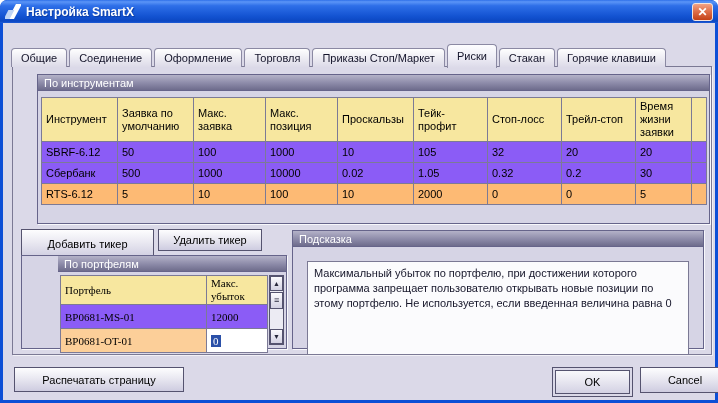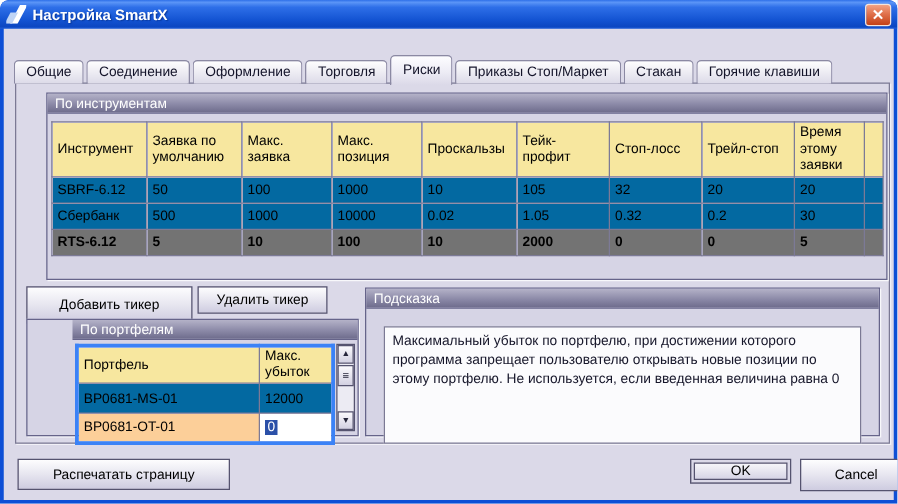--- a/index.html
+++ b/index.html
@@ -132,8 +132,8 @@
       <div class="tab">Соединение</div>
       <div class="tab">Оформление</div>
       <div class="tab">Торговля</div>
+      <div class="tab">Приказы Стоп/Маркет</div>
       <div class="tab active">Риски</div>
-      <div class="tab">Приказы Стоп/Маркет</div>
       <div class="tab">Стакан</div>
       <div class="tab">Горячие клавиши</div>
     </div>

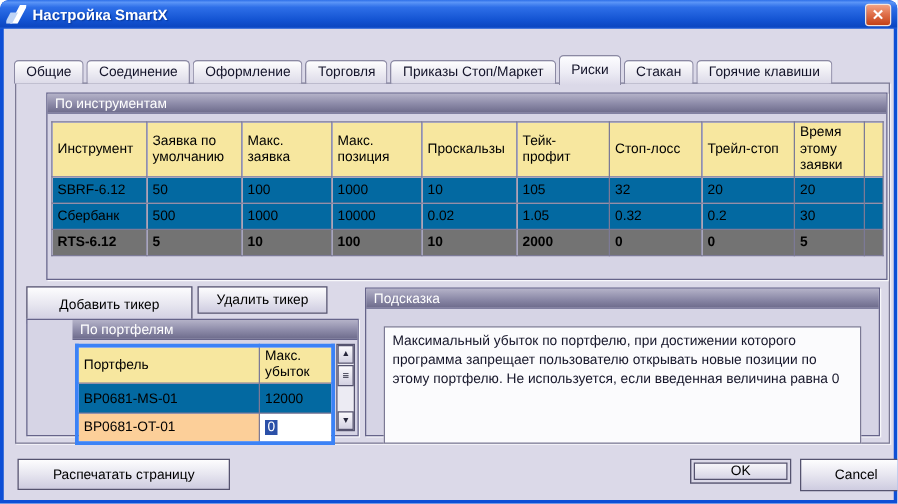--- a/index.html
+++ b/index.html
@@ -165,7 +165,7 @@
             <th>Тейк-профит</th>
             <th>Стоп-лосс</th>
             <th>Трейл-стоп</th>
-            <th>Время этому заявки</th>
+            <th>Время жизни заявки</th>
             <th></th>
           </tr>
           <tr>

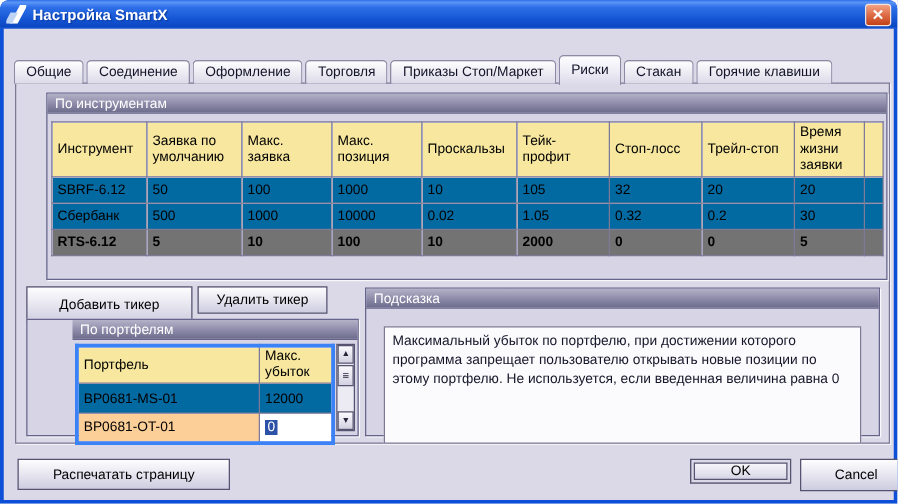--- a/index.html
+++ b/index.html
@@ -66,7 +66,7 @@
     font-weight:normal; overflow:hidden; white-space:nowrap;
   }
   .grid th { background:#F7E79F; height:44px; white-space:normal; line-height:13px; vertical-align:middle; }
-  .grid td { height:21px; background:#0369a1; }
+  .grid td { height:21px; background:#8b5cf6; }
   .grid tr.hl td { background:#737373;font-weight:bold; }
 
   

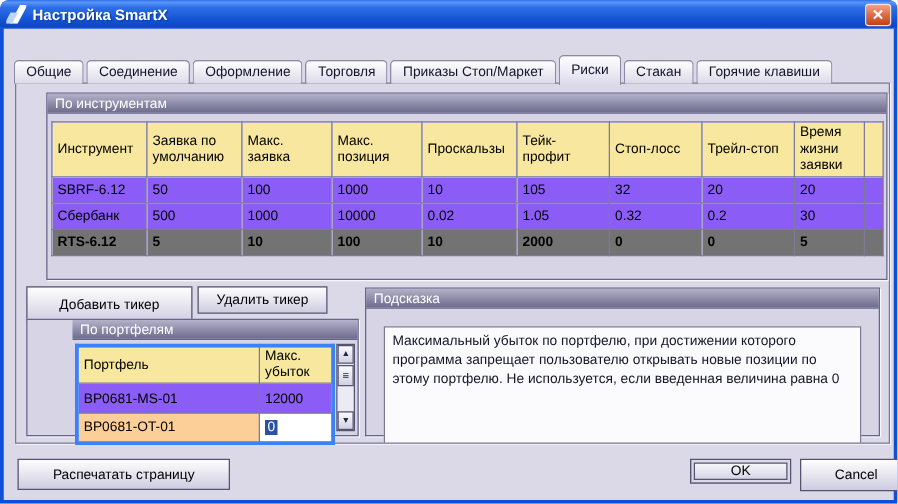--- a/index.html
+++ b/index.html
@@ -67,7 +67,7 @@
   }
   .grid th { background:#F7E79F; height:44px; white-space:normal; line-height:13px; vertical-align:middle; }
   .grid td { height:21px; background:#8b5cf6; }
-  .grid tr.hl td { background:#737373;font-weight:bold; }
+  .grid tr.hl td { background:#fdba74; }
 
   
   .btn {

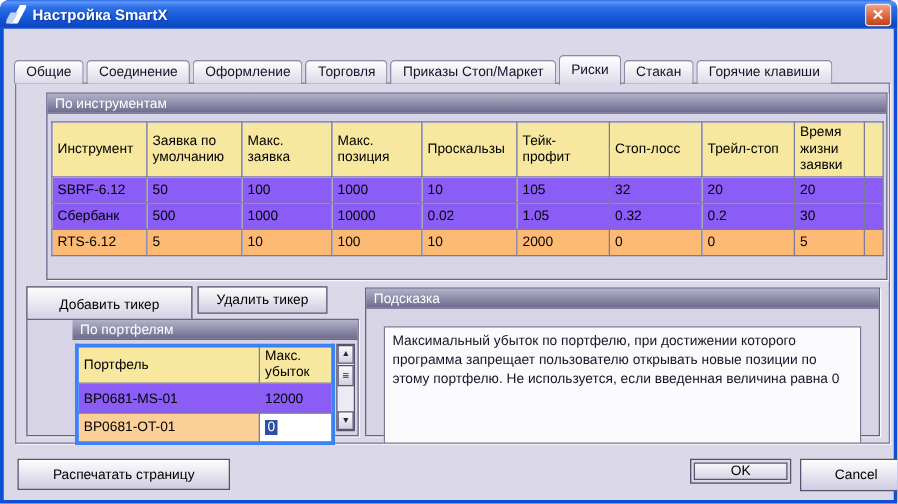--- a/index.html
+++ b/index.html
@@ -81,7 +81,7 @@
   
   .g-portfolios { left:8px; top:188px; width:266px; height:94px;padding-left:36px; }
   .pf-wrap { display:flex; margin:3px 2px 0 2px; }
-  .pf-table { width:243px; border:3px solid #3b82f6; }
+  .pf-table { width:243px; border:1px solid #3b82f6;font-family:Liberation Serif, serif; }
   .pf-table th { height:18px; }
   .pf-table td { height:24px; }
   .cell-edit { background:#fff !important; }

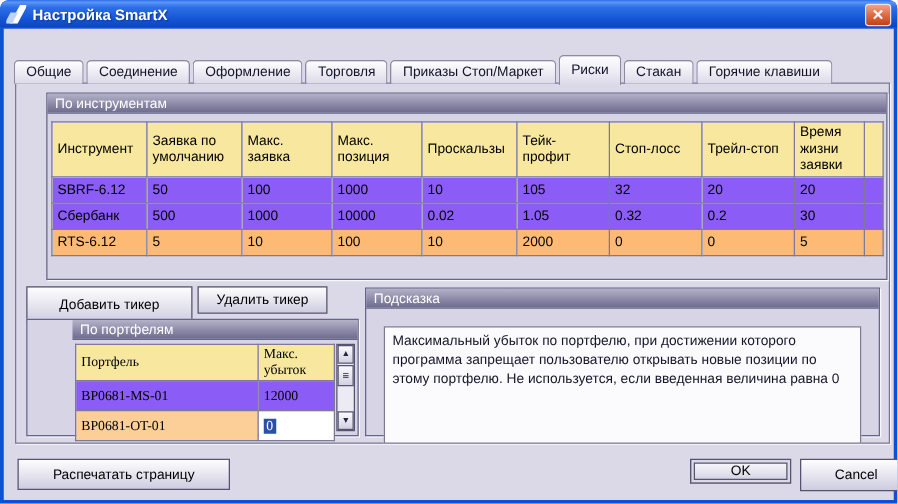--- a/index.html
+++ b/index.html
@@ -108,7 +108,7 @@
 
   
   .btn-print  { position:absolute; left:11px;  top:344px; width:170px; height:25px; }
-  .btn-ok     { position:absolute; left:549px; top:344px; width:81px;  height:20px;
+  .btn-ok     { position:absolute; left:549px; top:344px; width:81px;  height:30px;
                 box-shadow:inset 0 0 0 2px #DBD9E8, inset 0 0 0 3px #55536F; }
   .btn-cancel { position:absolute; left:637px; top:344px; width:90px;  height:26px; }
 </style>

